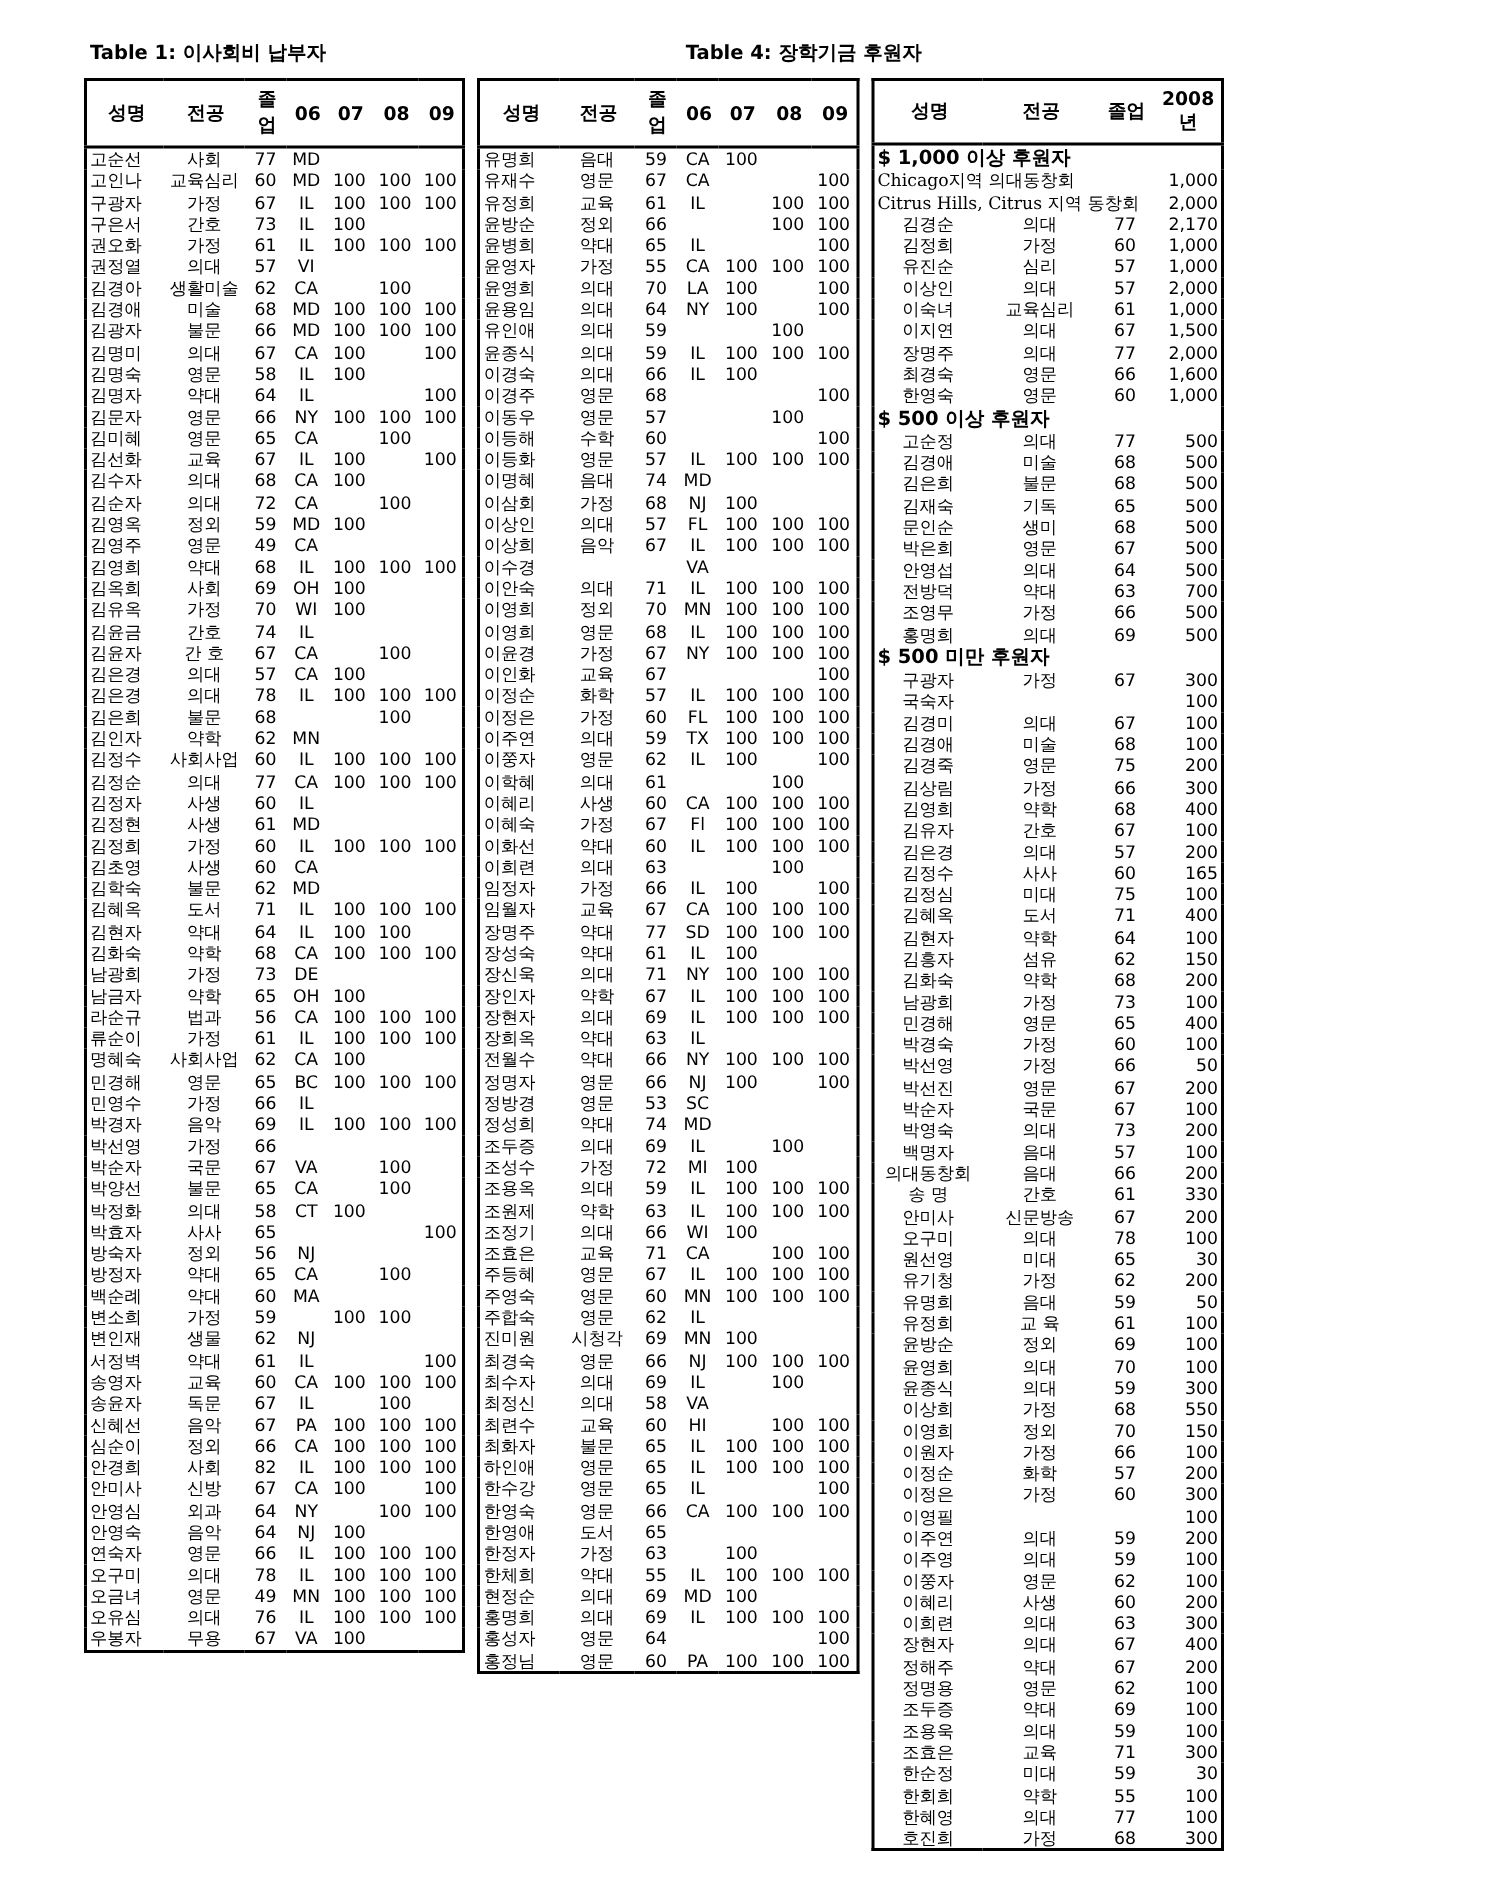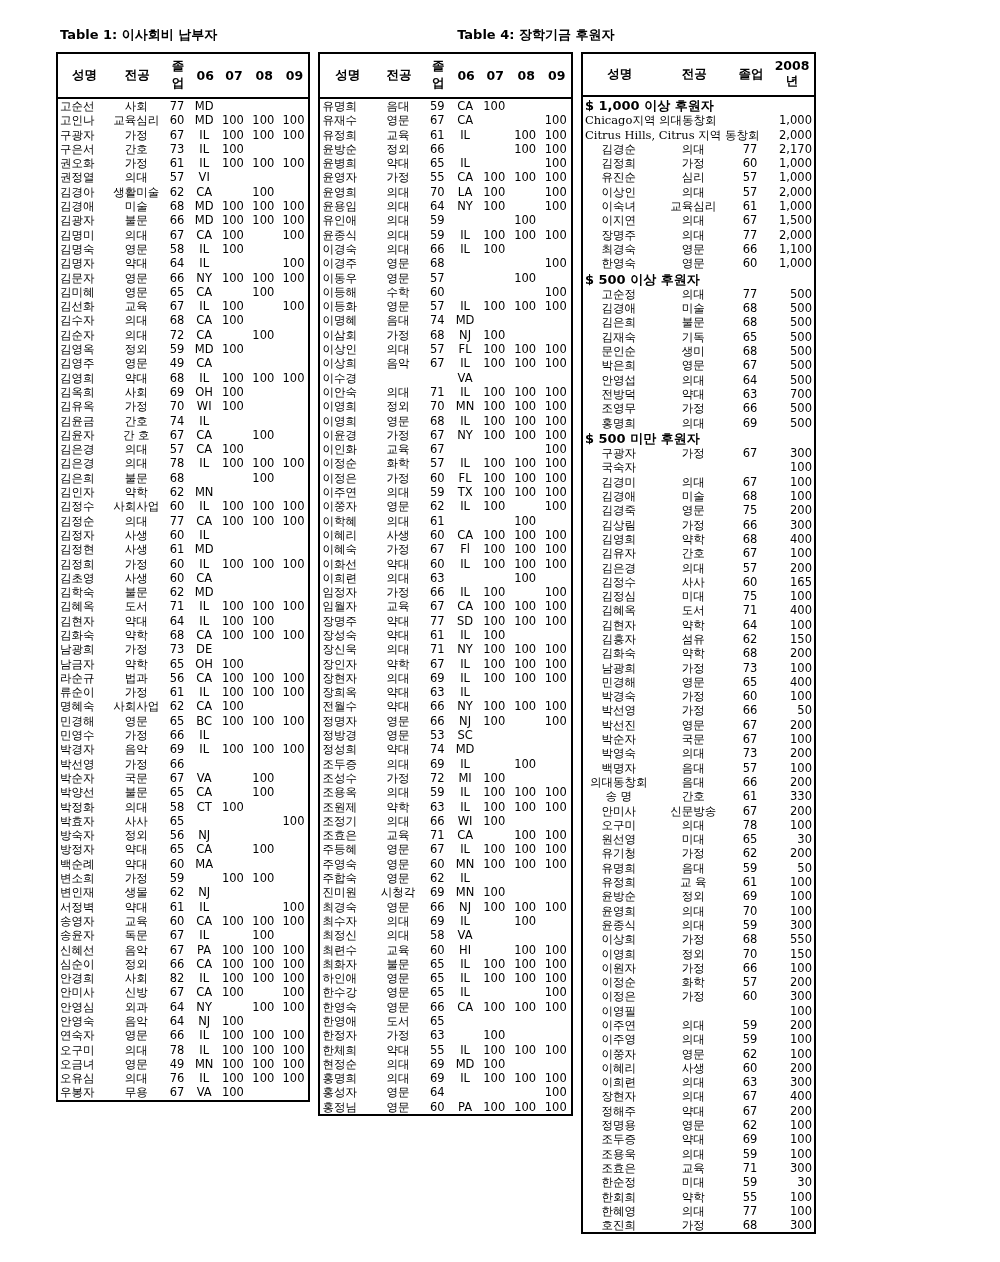--- a/index.html
+++ b/index.html
@@ -1436,7 +1436,7 @@
             <td class="c">최경숙</td>
             <td class="c">영문</td>
             <td class="c">66</td>
-            <td class="r">1,100</td>
+            <td class="r">1,600</td>
           </tr>
           <tr>
             <td class="c">한영숙</td>

